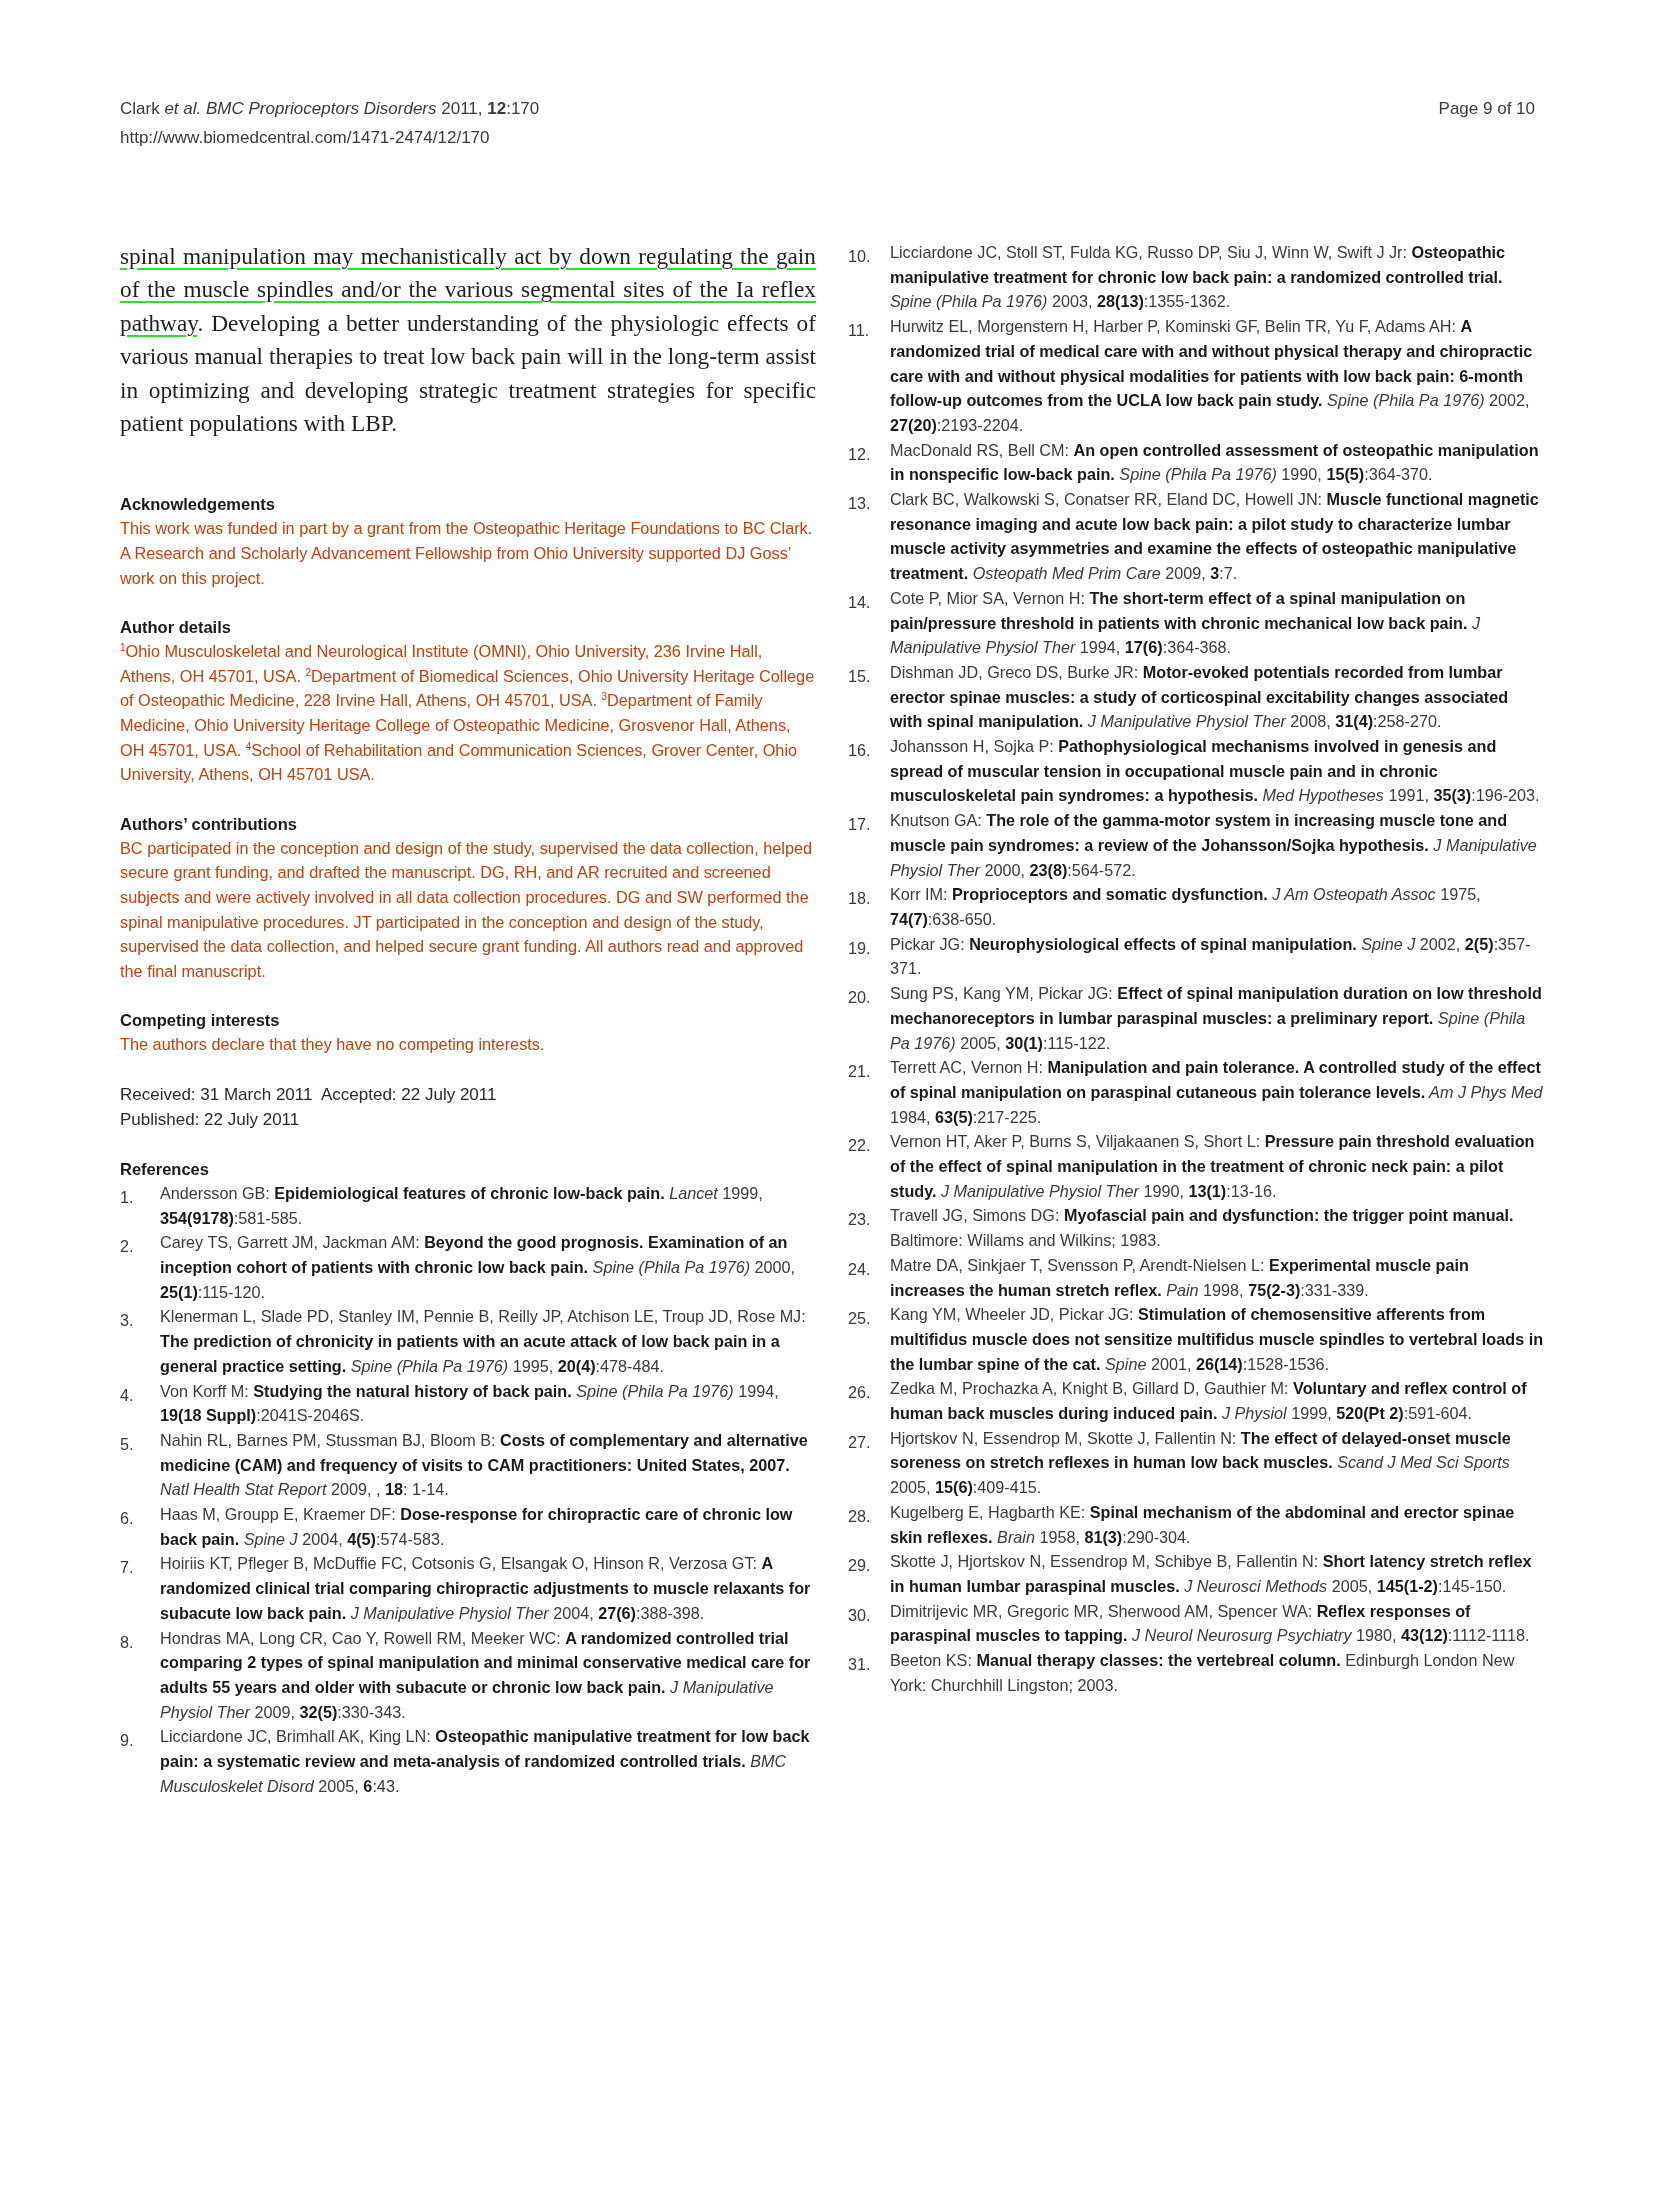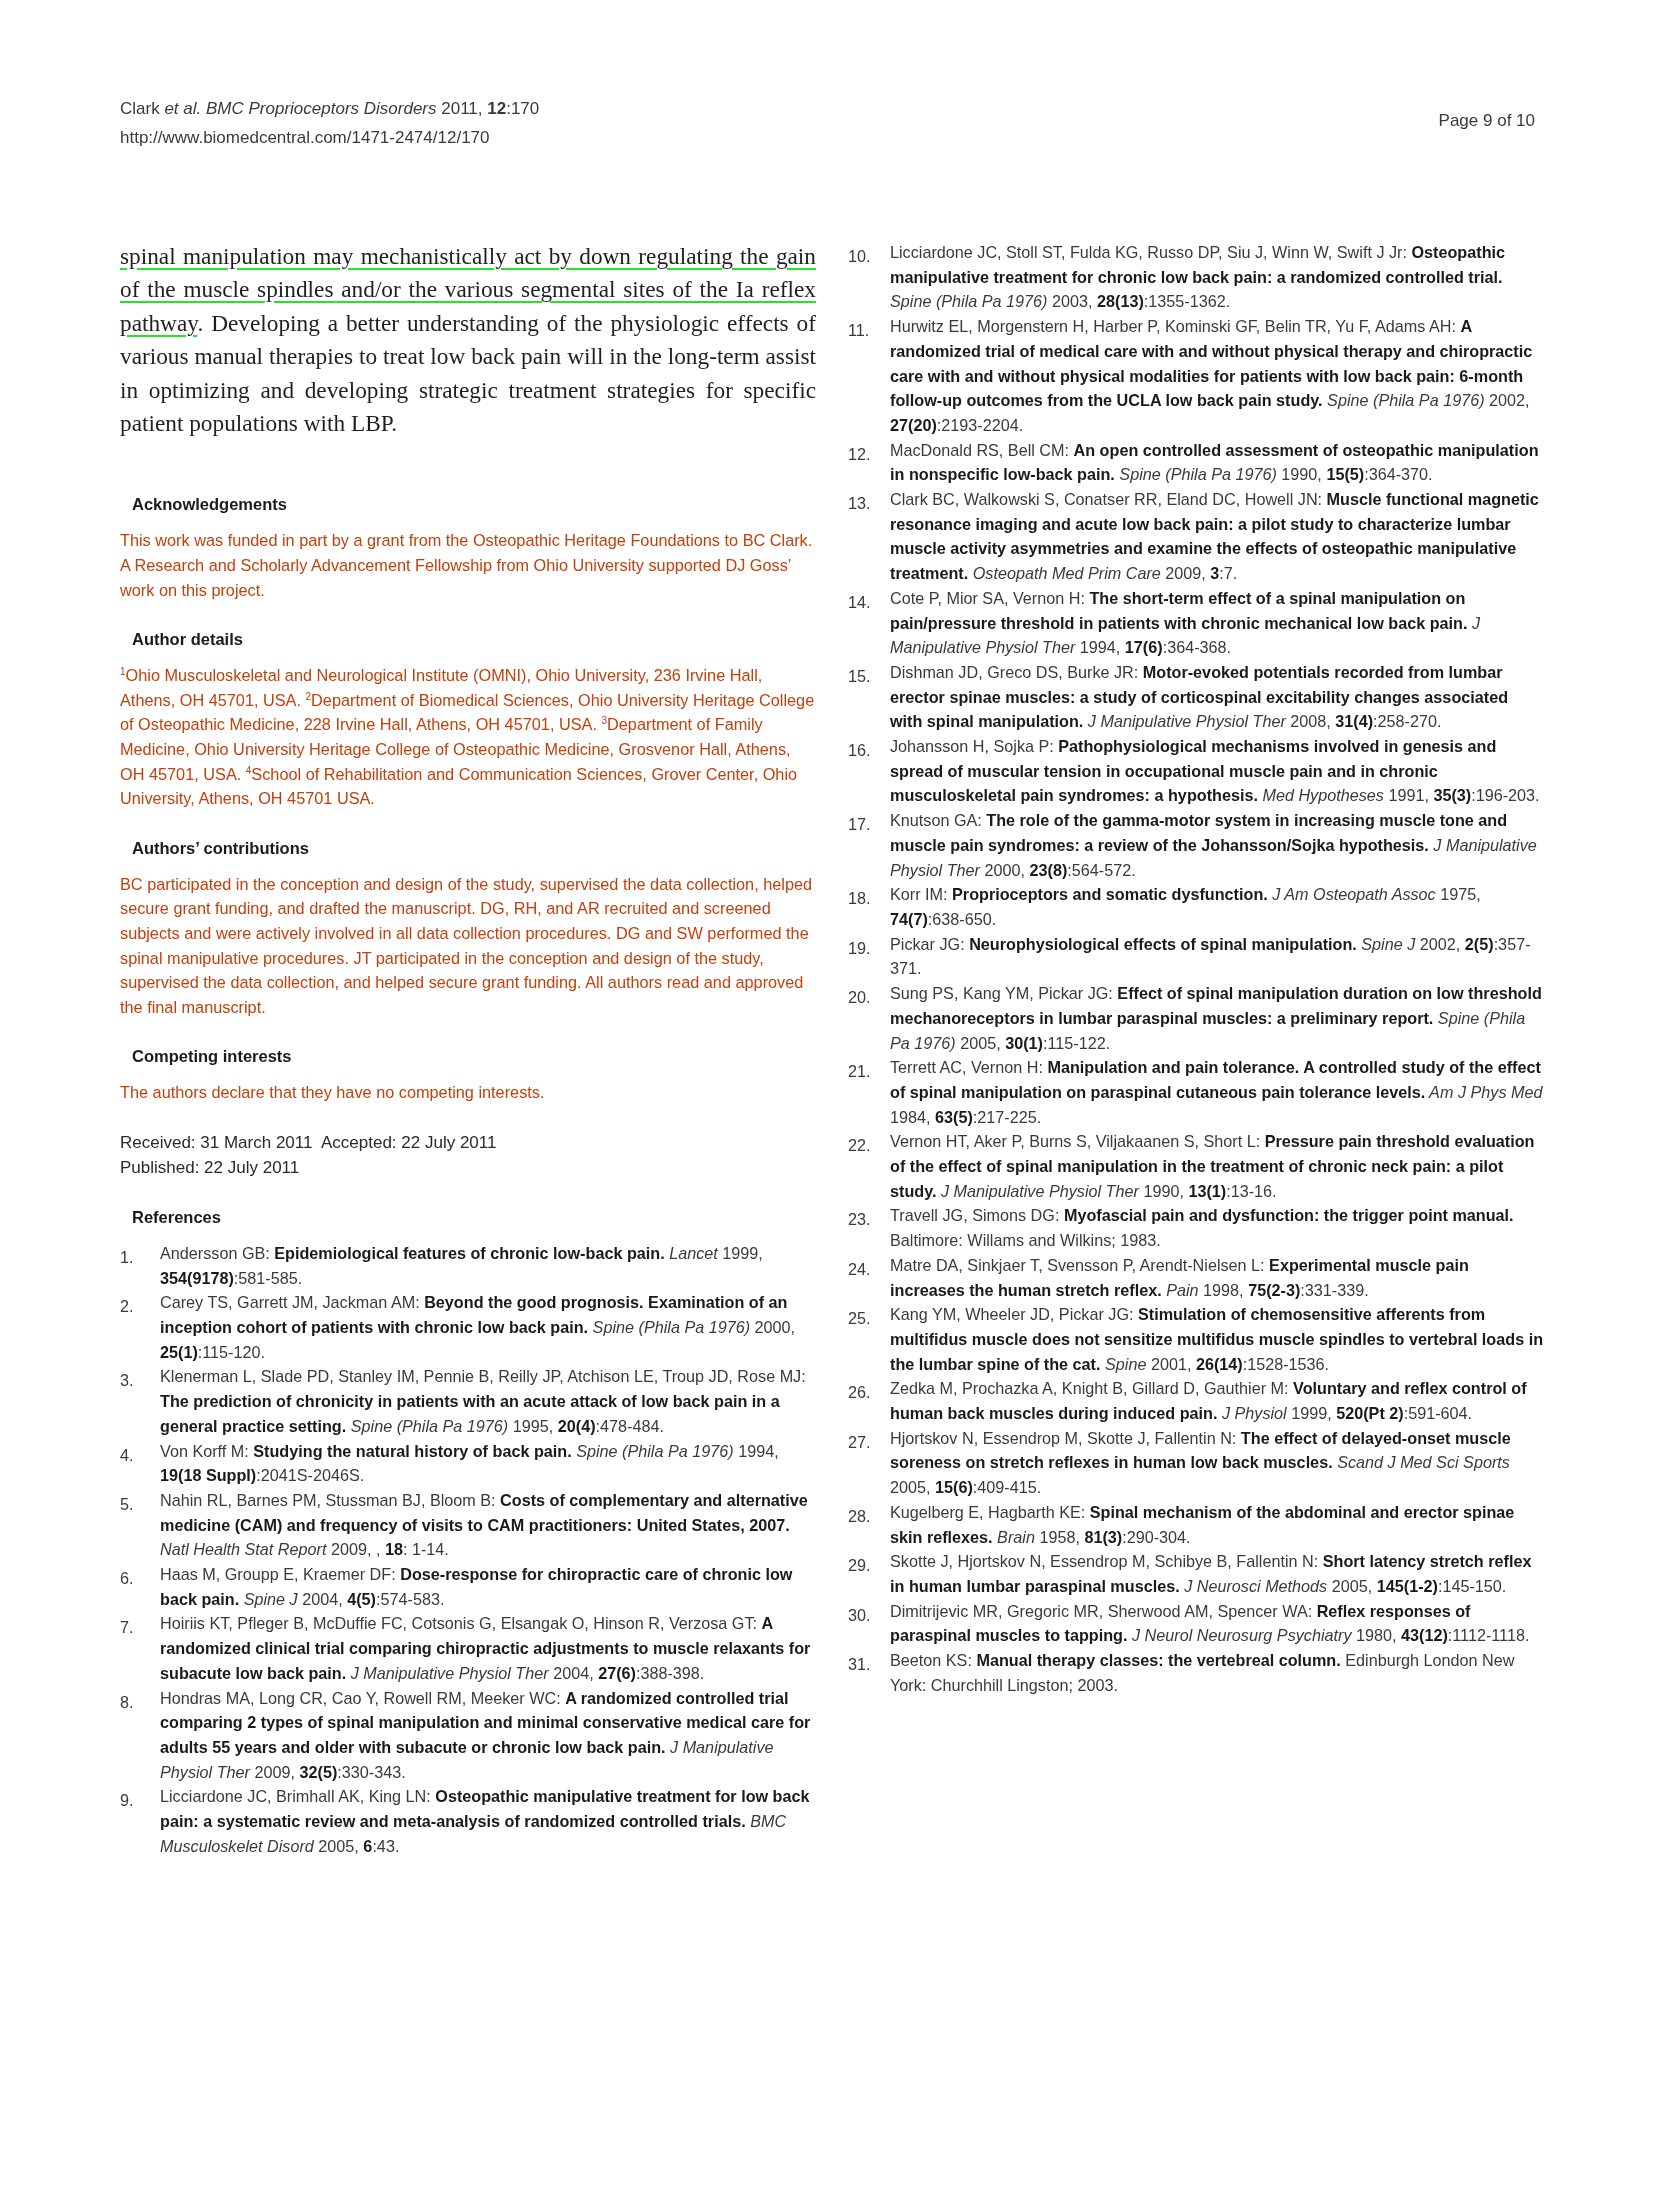--- a/index.html
+++ b/index.html
@@ -9,7 +9,7 @@
 
     #header { position: absolute; left: 120px; top: 94px; width: 1415px; font-size: 17px; color: #3a3a3a; }
     #header .line { height: 29px; line-height: 29px; white-space: nowrap; }
-    #header .page-no { position: absolute; right: 0; top: 12px; text-align: right; }
+    #header .page-no { position: absolute; right: 0; top: 0; text-align: right; }
 
     #col-left { position: absolute; left: 120px; top: 240px; width: 696px; }
     #col-right { position: absolute; left: 848px; top: 240px; width: 696px; }

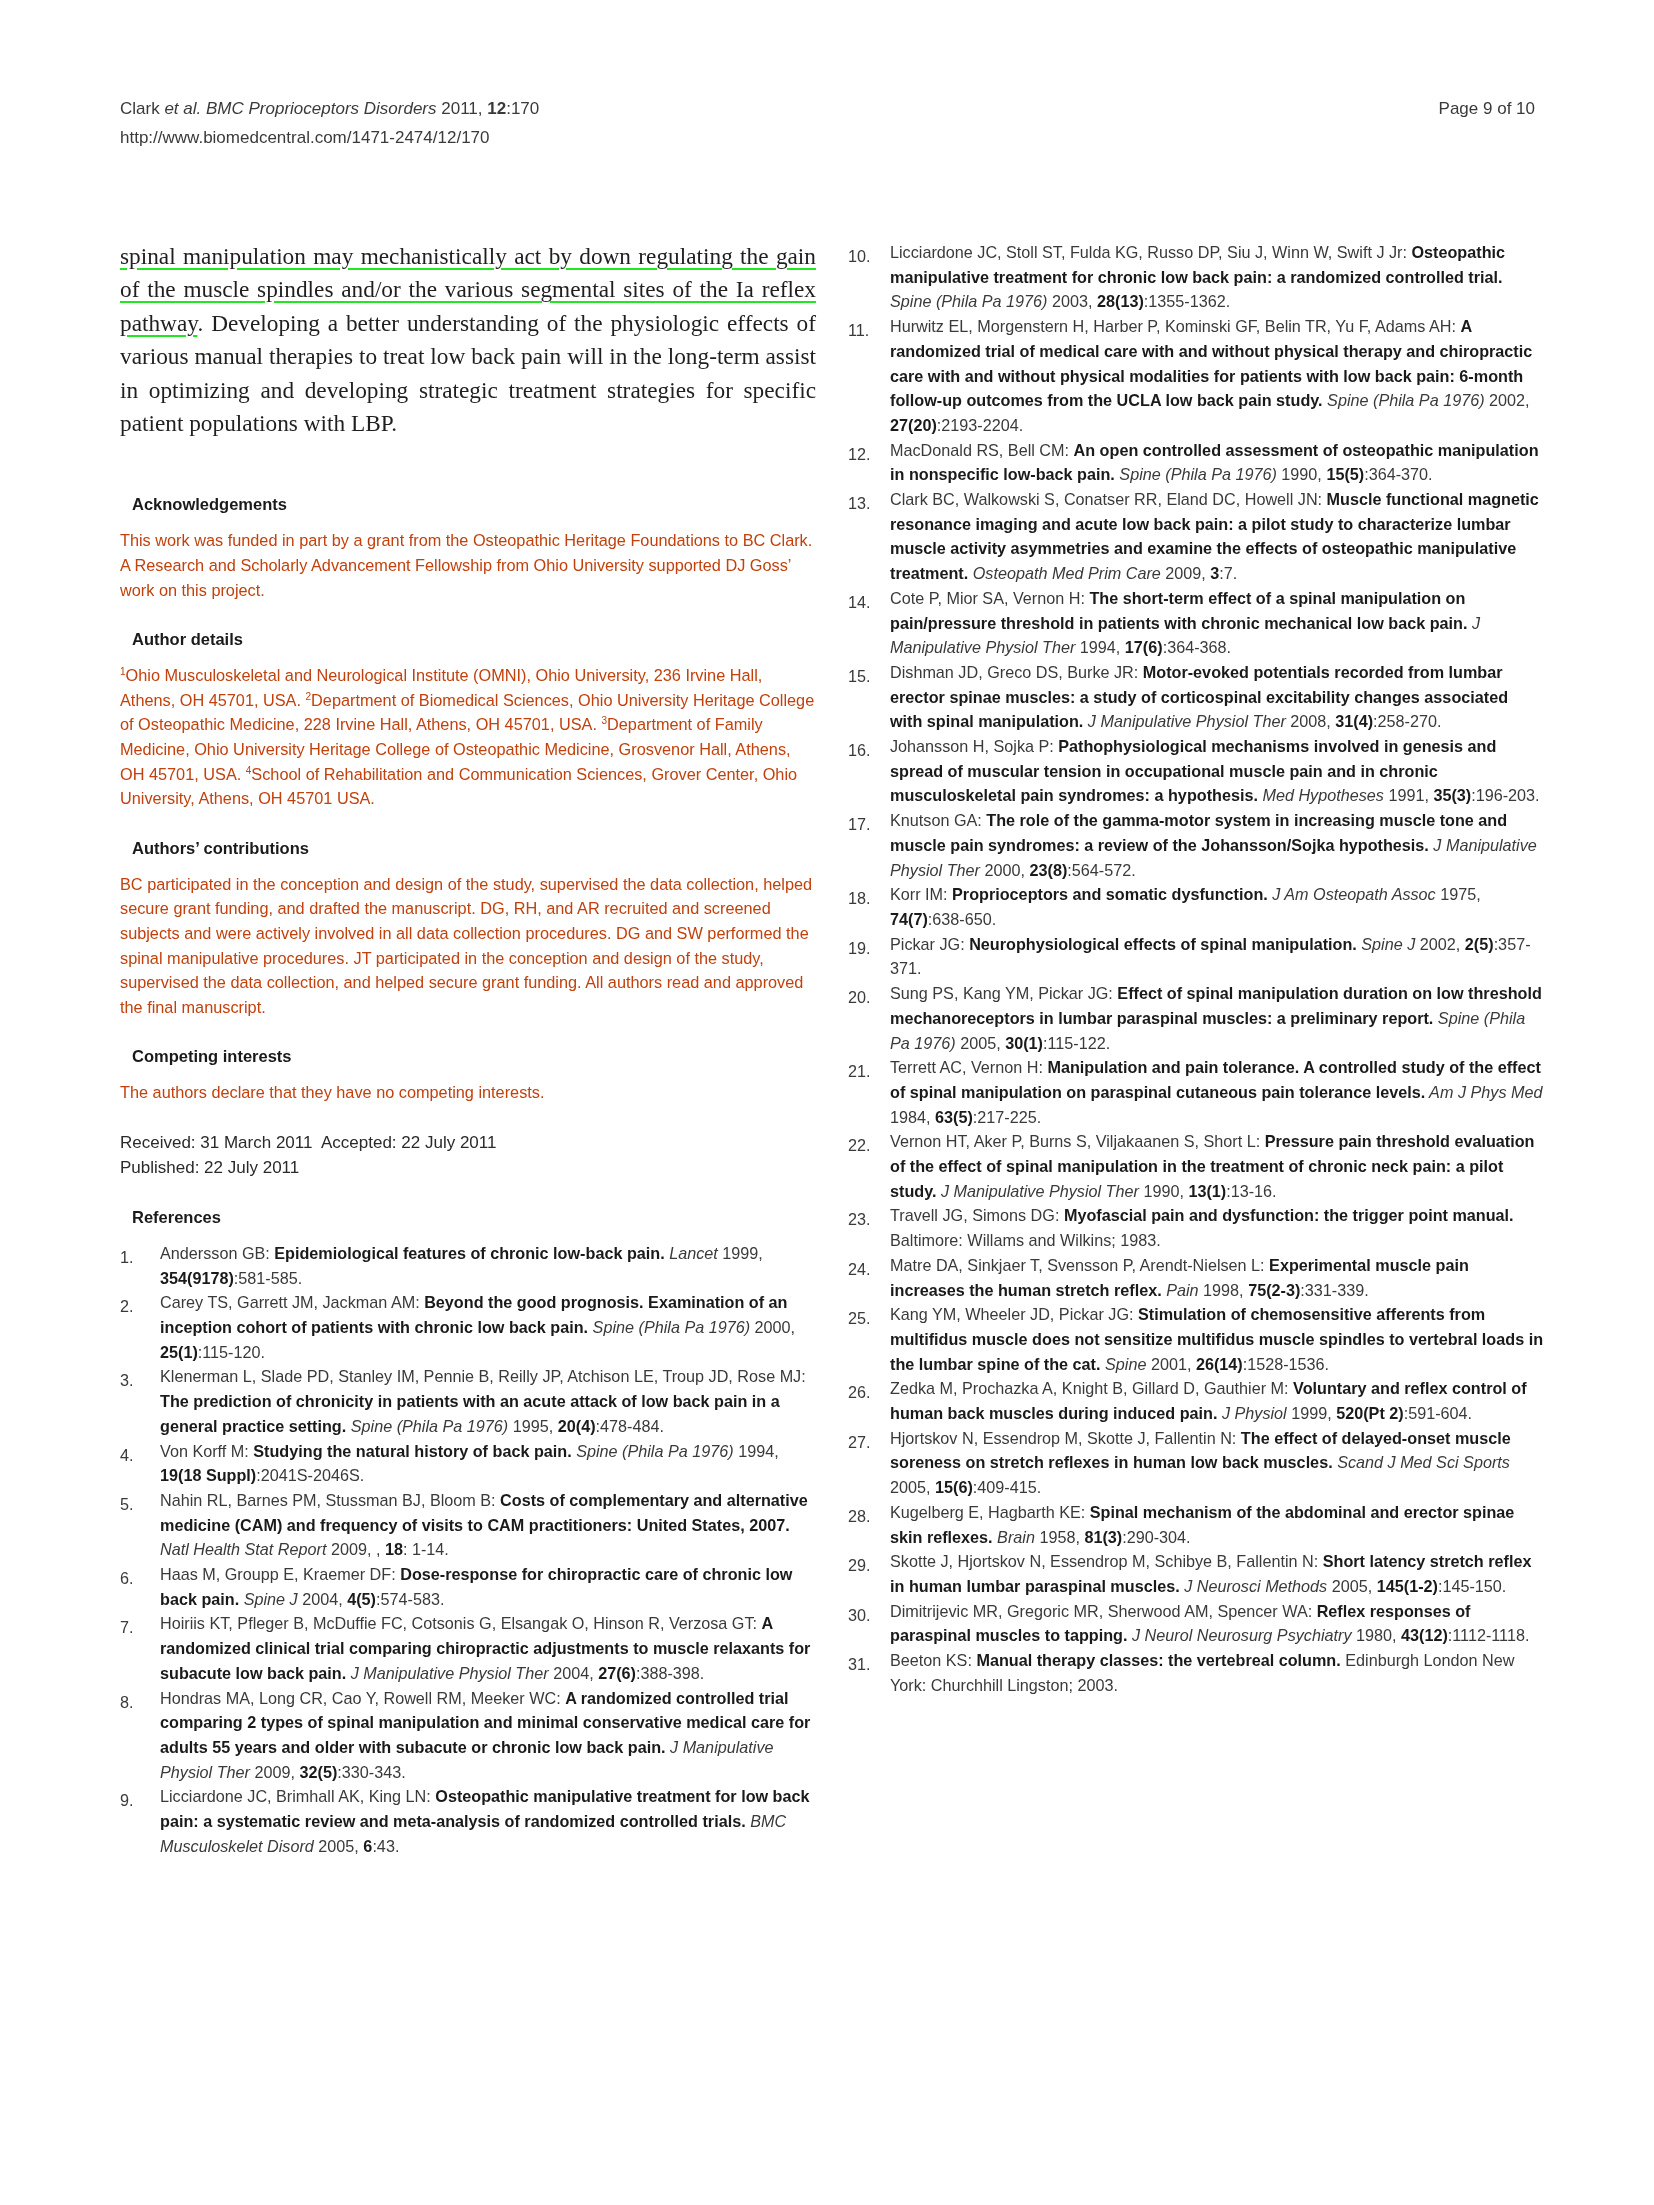--- a/index.html
+++ b/index.html
@@ -18,7 +18,7 @@
     .hl { text-decoration: underline; text-decoration-color: #22e622; text-decoration-thickness: 2px; text-underline-offset: 4px; }
 
     .section { margin-top: 0; }
-    .section h3 { font-size: 16.5px; font-weight: bold; margin: 12px; line-height: 24px; color: #1a1a1a; }
+    .section h3 { font-size: 16.5px; font-weight: bold; margin: 0; line-height: 24px; color: #1a1a1a; }
     .section p { font-size: 16.3px; line-height: 24.6px; margin: 0; color: #c2410c; }
     .section p sup { font-size: 10px; vertical-align: 6px; line-height: 0; }
 

